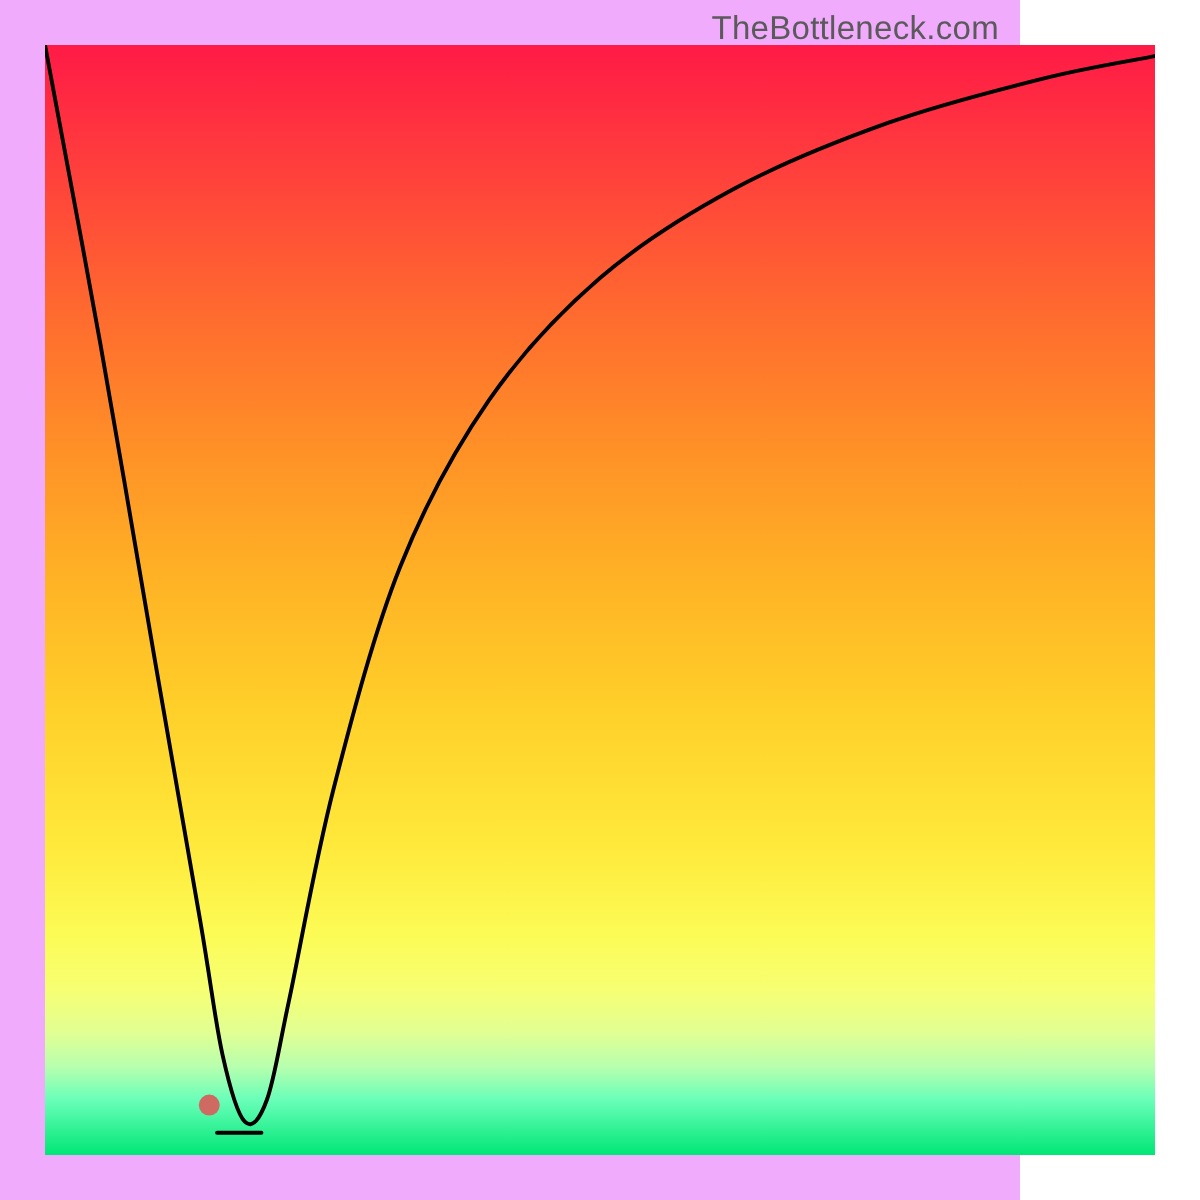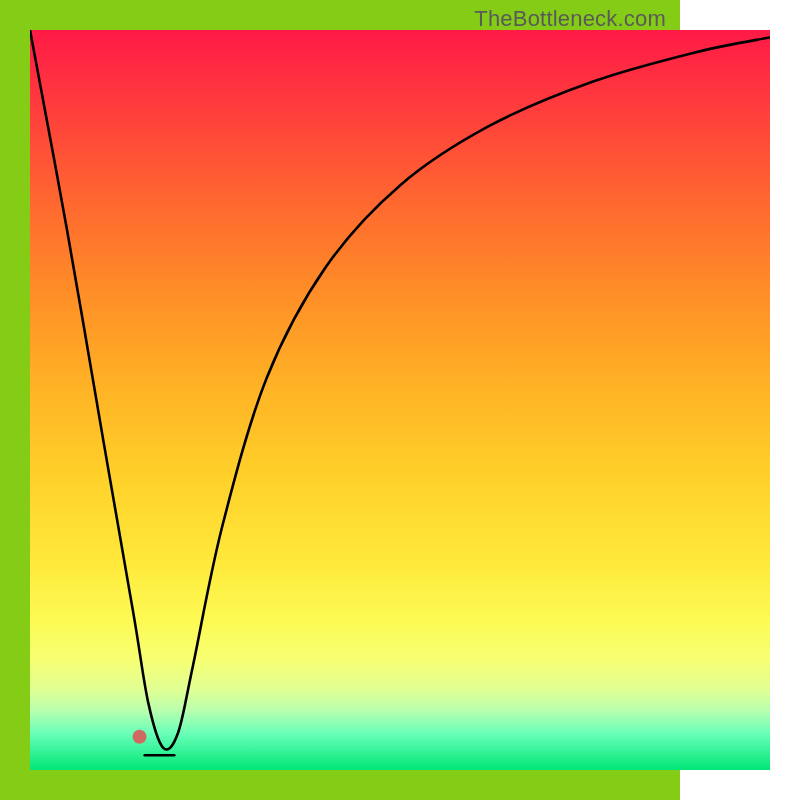--- a/index.html
+++ b/index.html
@@ -7,7 +7,7 @@
   .outer {
     width: 680px;
     height: 800px;
-    background: #84cc16;
+    background: #f0abfc;
     position: relative;
   }
   .watermark {

